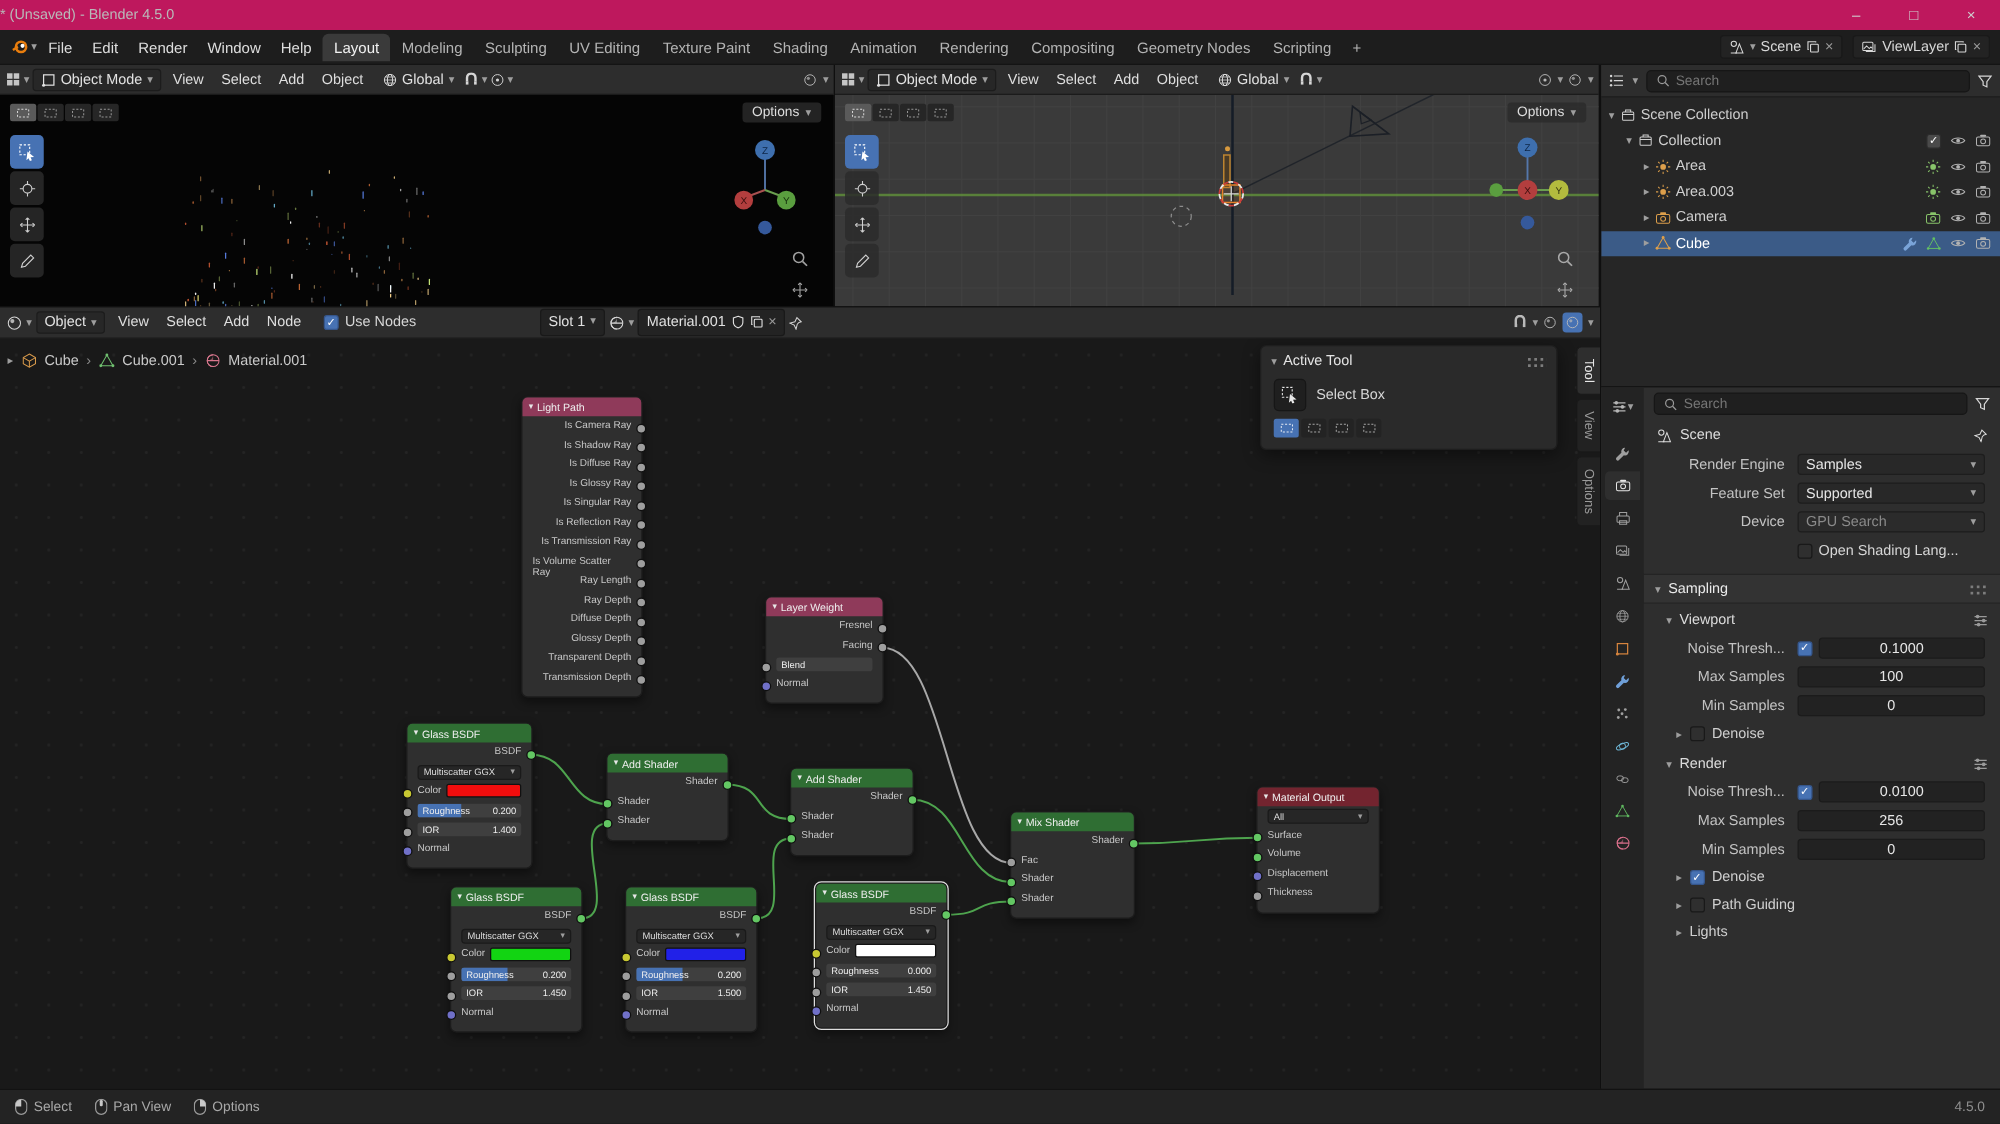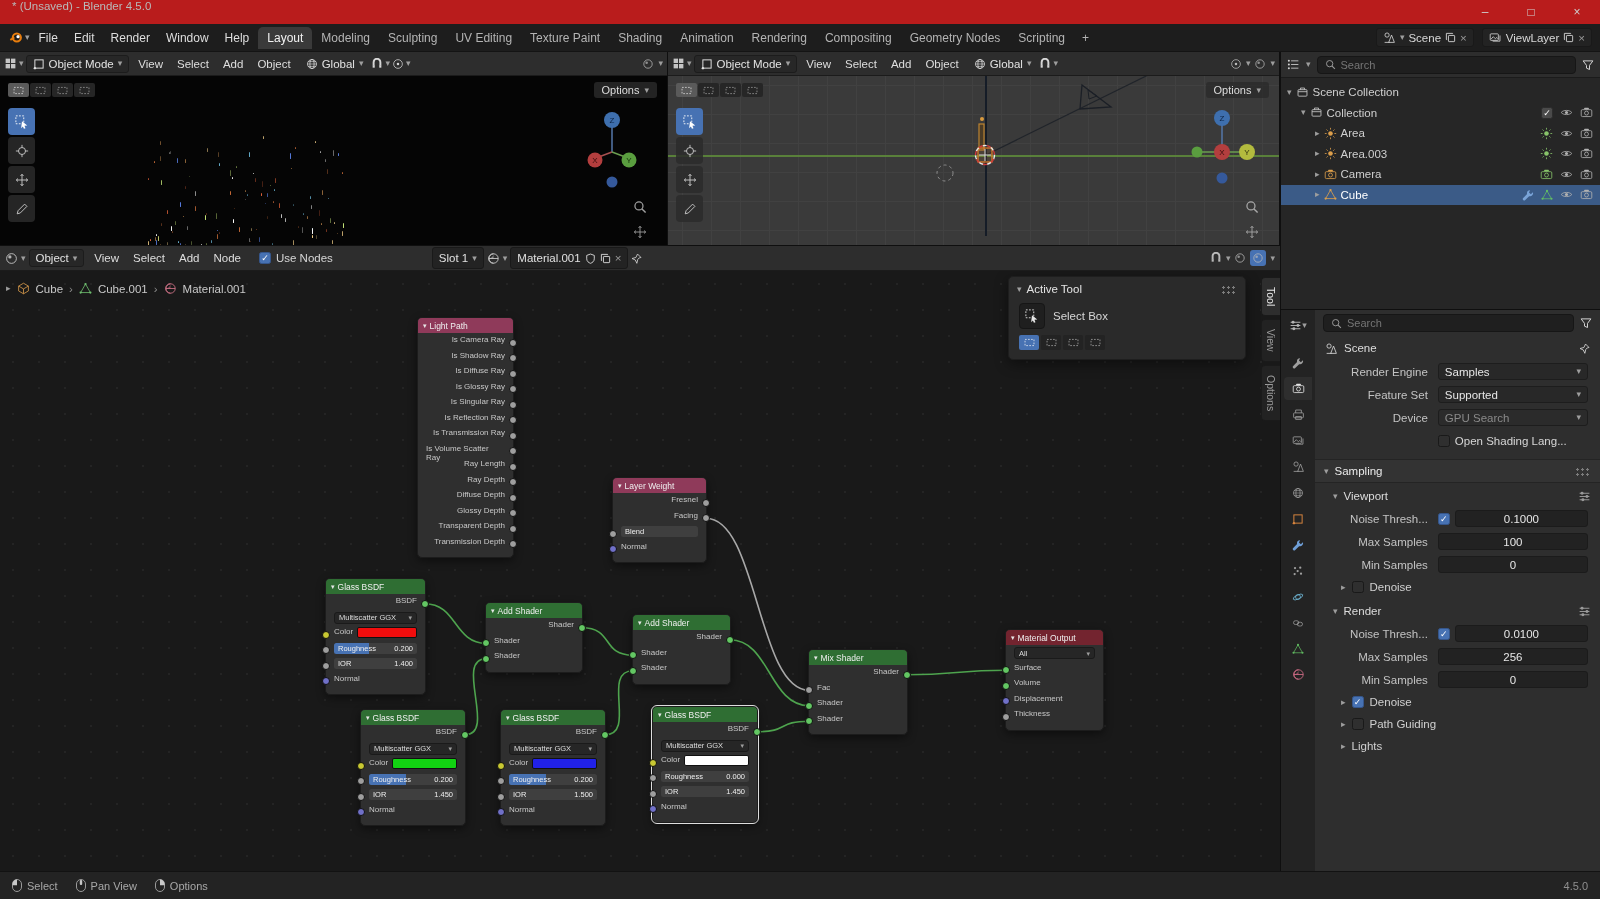--- a/index.html
+++ b/index.html
@@ -9,7 +9,7 @@
 .icon{display:inline-flex;align-items:center;justify-content:center;line-height:0}
 .chev{color:#9e9e9e;font-size:9px;line-height:1}
 
-.titlebar{height:24px;background:#b91c1c;display:flex;align-items:flex-start;padding-left:12px;font-size:11.5px;color:#b9b9b9;flex:0 0 24px}
+.titlebar{height:24px;background:#be185d;display:flex;align-items:center;font-size:11.5px;color:#b9b9b9;flex:0 0 24px}
 .win-btns{margin-left:auto;display:flex;height:100%}
 .win-btn{width:46px;display:flex;align-items:center;justify-content:center;color:#cfcfcf;font-size:12px}
 

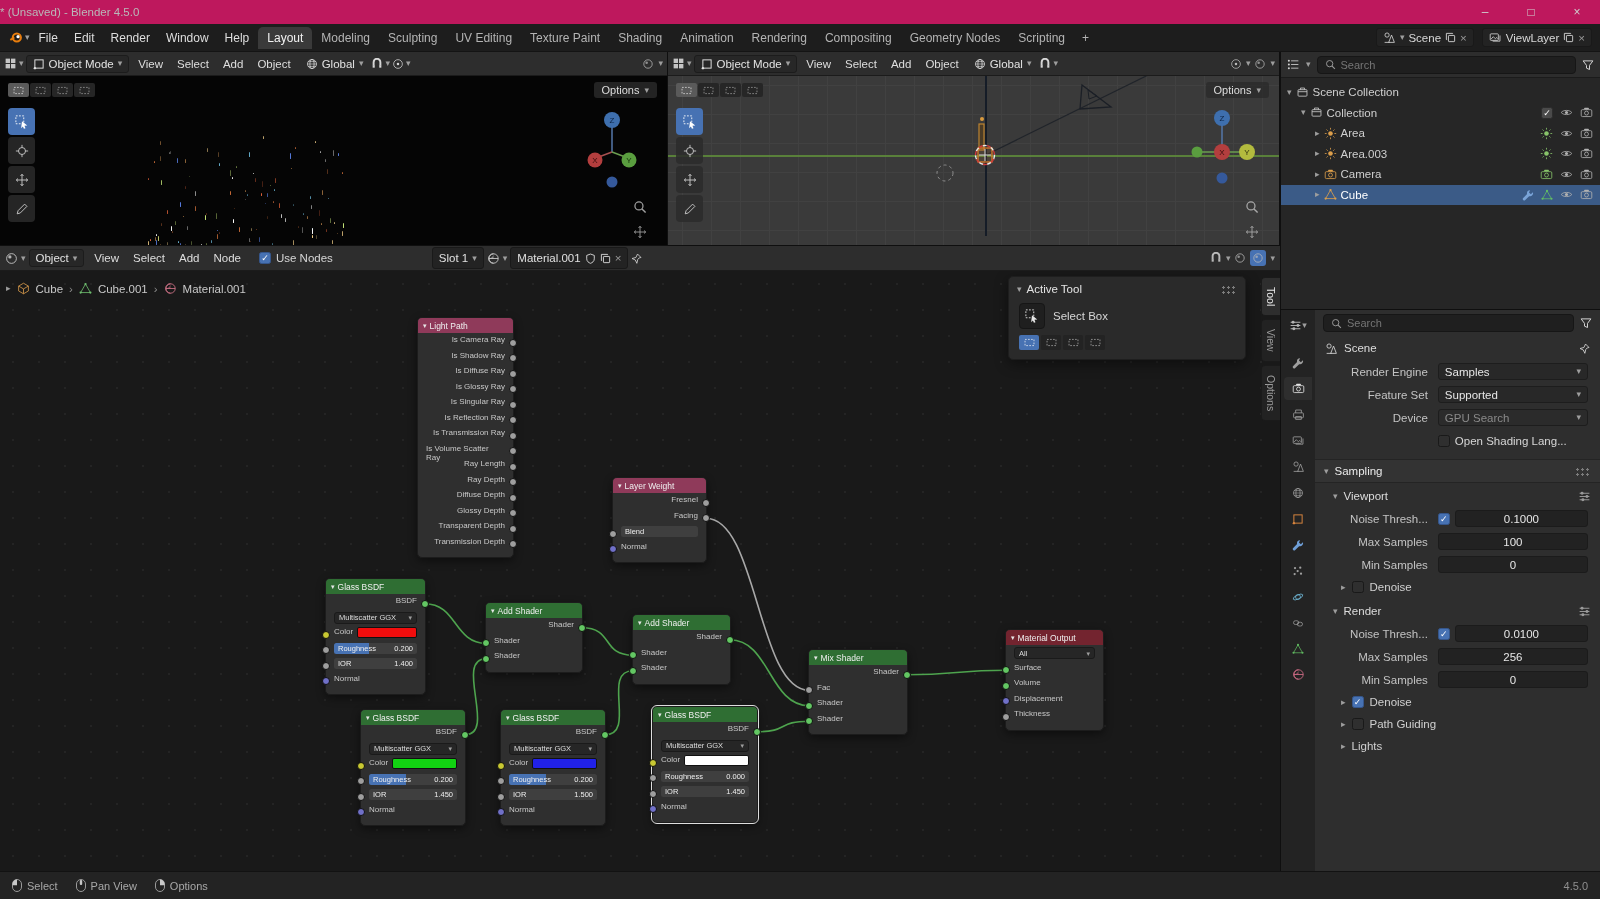--- a/index.html
+++ b/index.html
@@ -57,7 +57,7 @@
 
 .shader{flex:1;display:flex;flex-direction:column;min-height:0;border-top:1px solid #0f0f0f}
 .shader-hd{height:25px;background:#2d2d2d;display:flex;align-items:center;gap:3px;padding:0 5px;font-size:11.5px;border-bottom:1px solid #1b1b1b;flex:0 0 25px}
-.slot-widget,.mat-widget{display:flex;align-items:center;gap:4px;background:#232323;border:1px solid #191919;border-radius:3px;padding:4px 6px;color:#e0e0e0}
+.slot-widget,.mat-widget{display:flex;align-items:flex-start;gap:4px;background:#232323;border:1px solid #191919;border-radius:3px;padding:4px 6px;color:#e0e0e0}
 .use-nodes{display:flex;align-items:center;gap:5px;margin-left:8px}
 .node-area{flex:1;position:relative;overflow:hidden;background:#191919;background-image:radial-gradient(#242424 1px,transparent 1.3px);background-size:26px 26px}
 #links-svg{position:absolute;inset:0;z-index:1}

